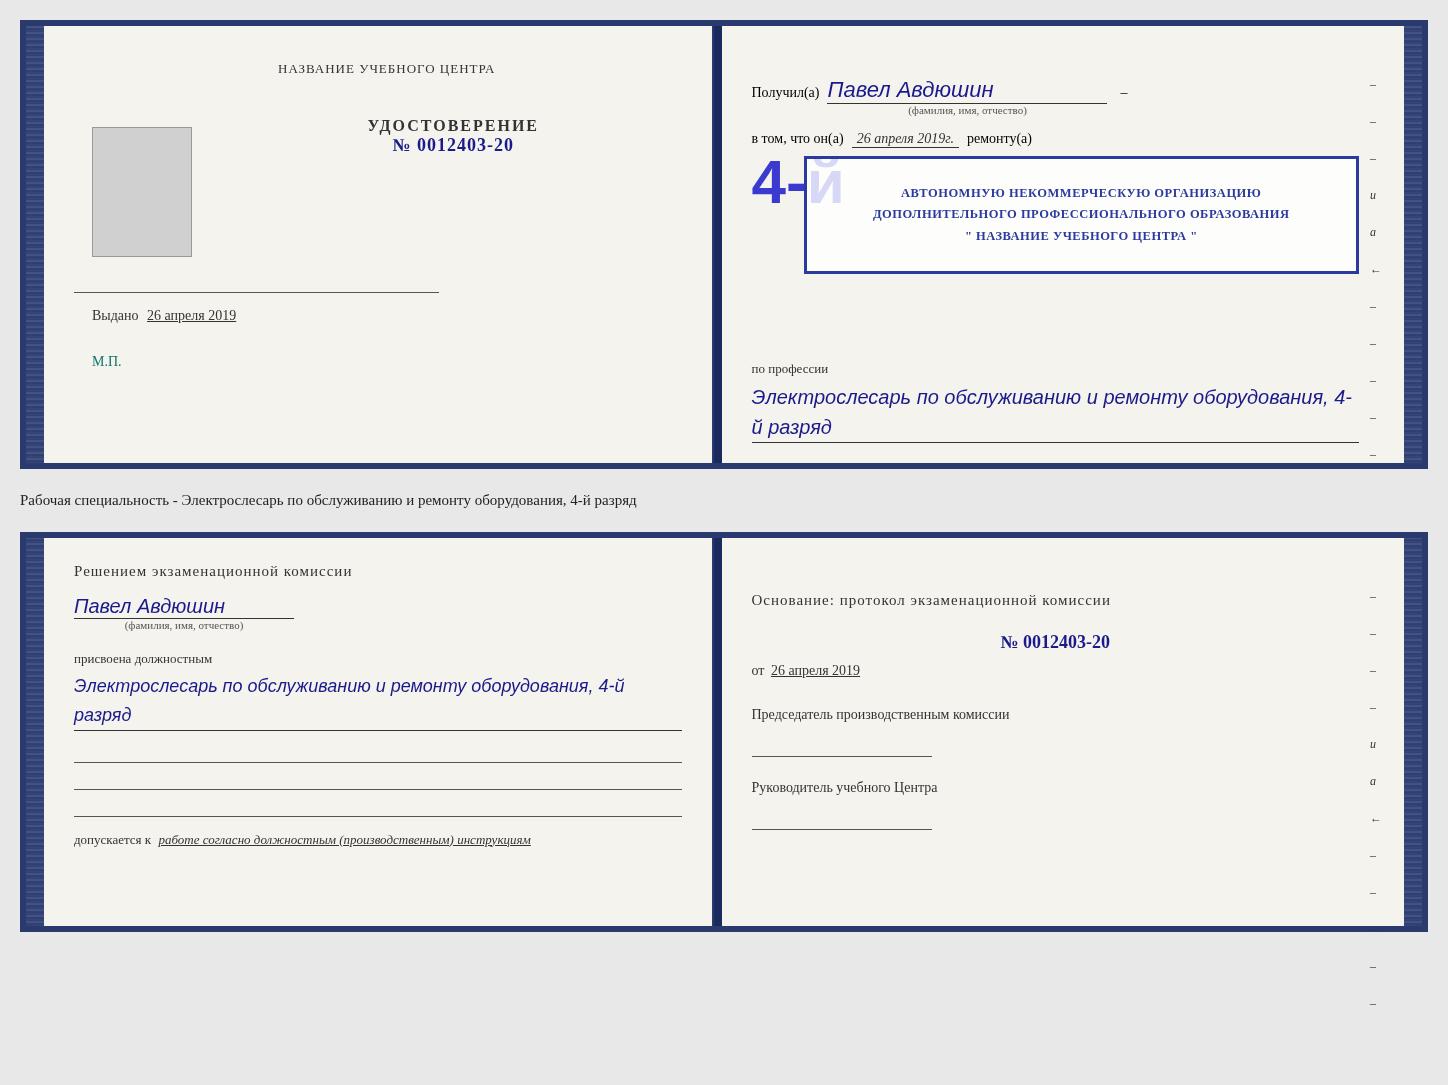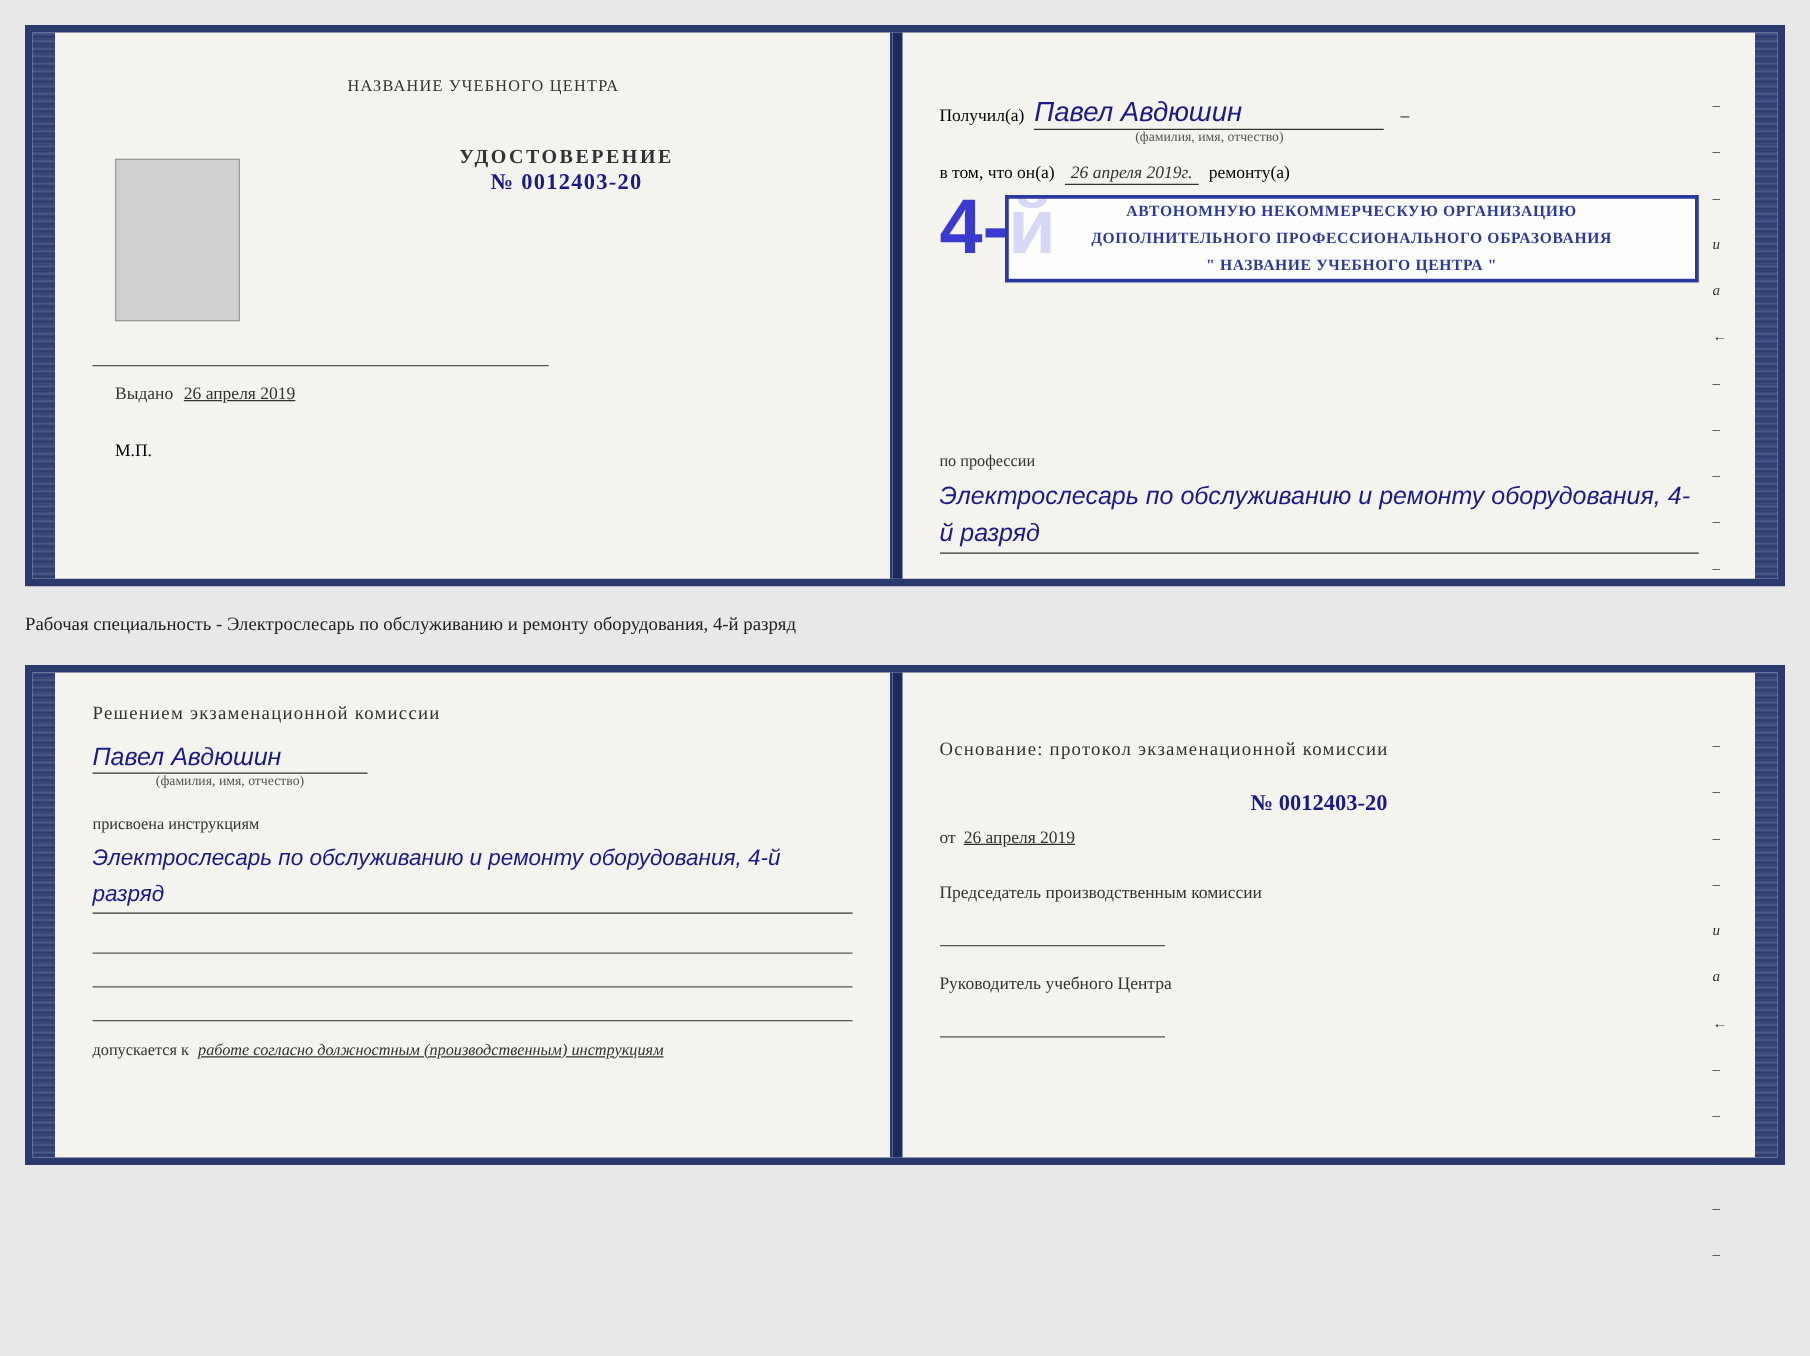--- a/index.html
+++ b/index.html
@@ -330,7 +330,7 @@
 
         <div style="position:absolute; top:-5px; left:0; font-size:62px; font-weight:bold; color:#1a1acc; font-family:Arial,sans-serif; opacity:0.85; line-height:1; z-index:2;text-align:center;">4-й</div>
 
-        <div style="position:absolute; top:0; left:52px; right:0; border:3px solid #2b3a9e; padding:0 12px; background:rgba(255,255,255,0.8); z-index:3; font-size:12.5px; font-weight:bold; color:#2b3a9e; text-align:center; letter-spacing:0.5px; line-height:1.7;">
+        <div style="position:absolute; top:0; left:52px; right:0; border:3px solid #2b3a9e; padding:24px 12px; background:rgba(255,255,255,0.8); z-index:3; font-size:12.5px; font-weight:bold; color:#2b3a9e; text-align:center; letter-spacing:0.5px; line-height:1.7;">
           <div>АВТОНОМНУЮ НЕКОММЕРЧЕСКУЮ ОРГАНИЗАЦИЮ</div>
           <div>ДОПОЛНИТЕЛЬНОГО ПРОФЕССИОНАЛЬНОГО ОБРАЗОВАНИЯ</div>
           <div>" НАЗВАНИЕ УЧЕБНОГО ЦЕНТРА "</div>

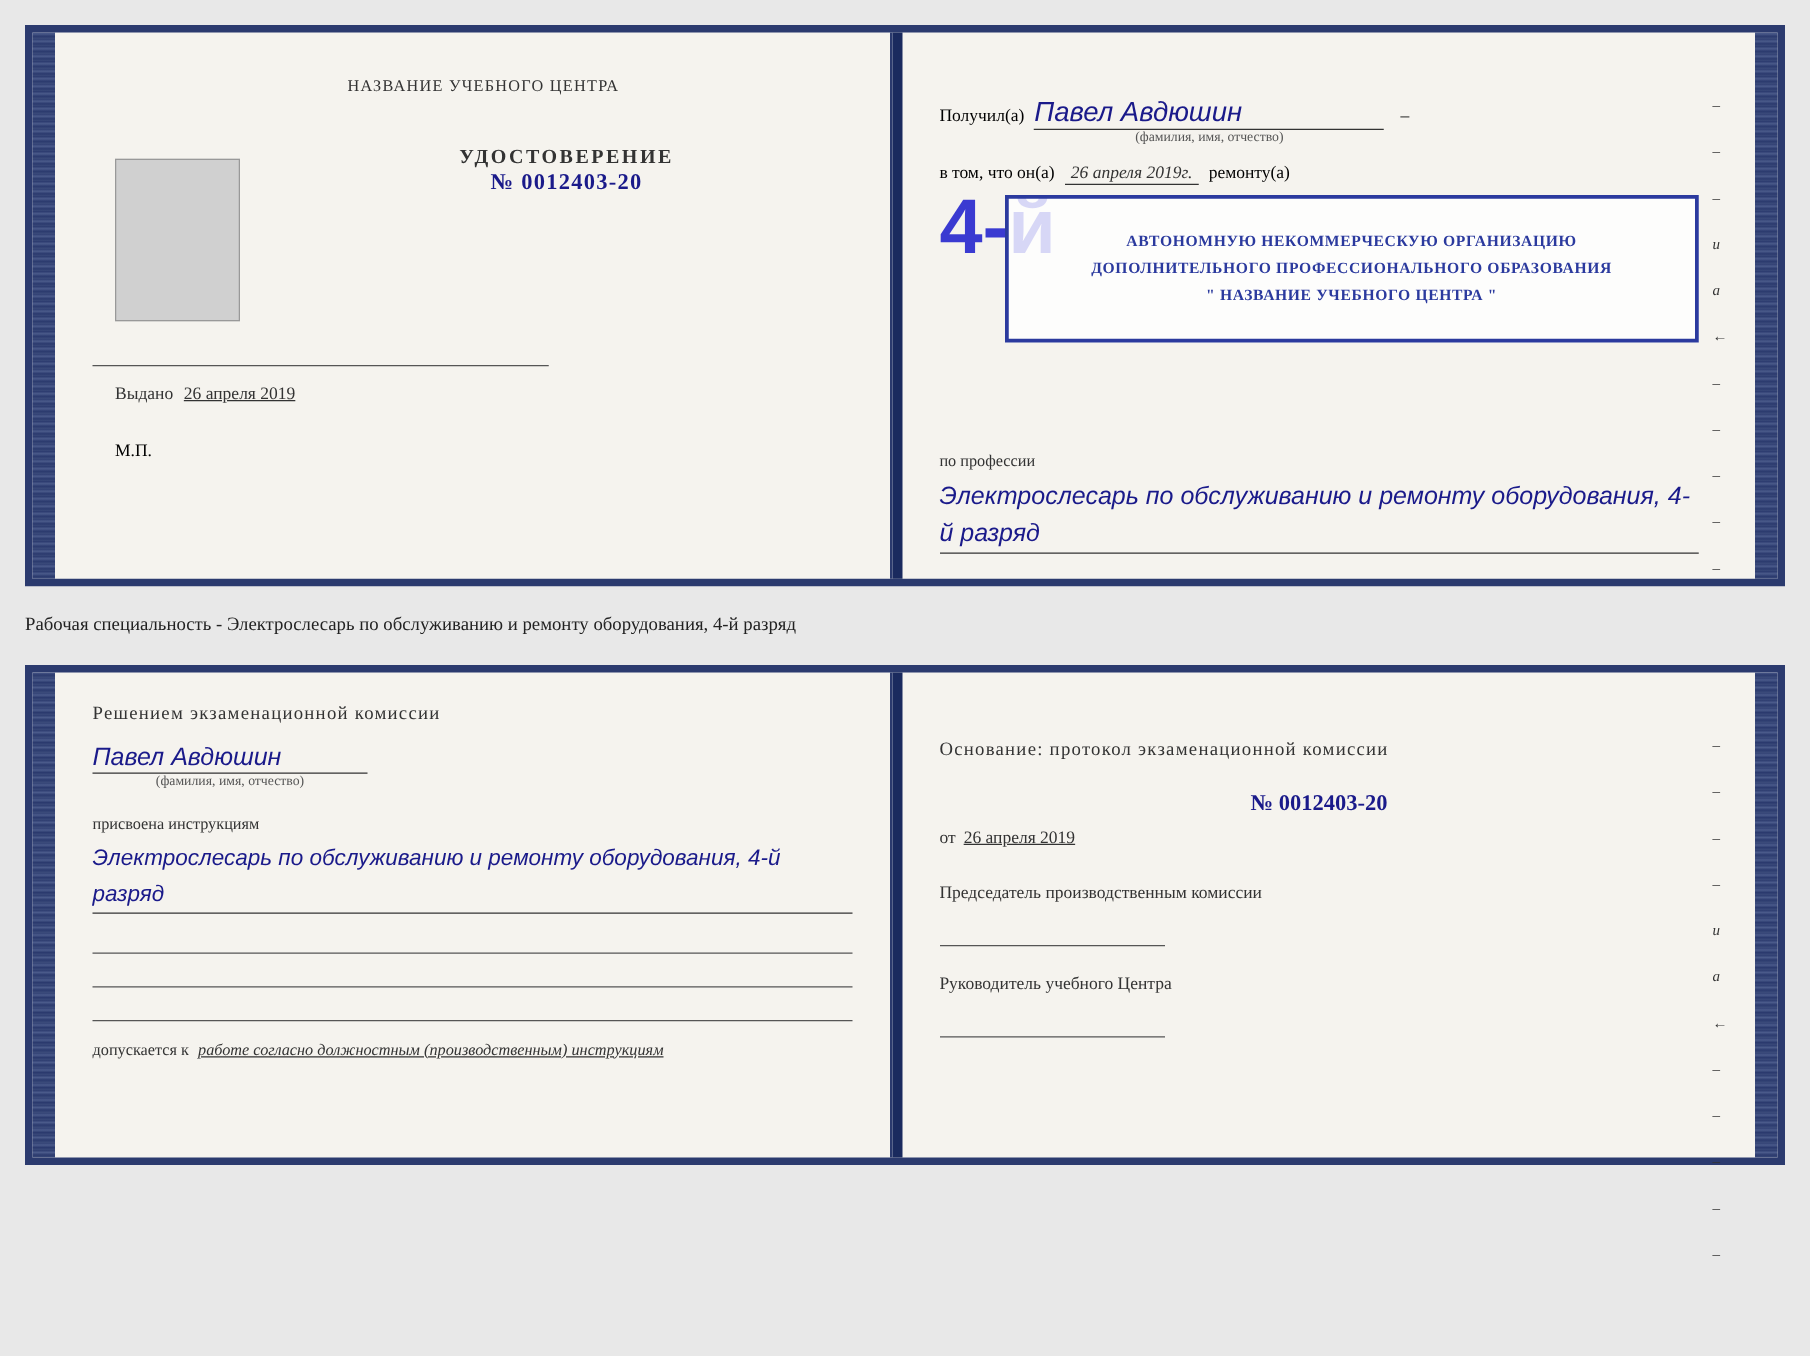--- a/index.html
+++ b/index.html
@@ -88,7 +88,7 @@
     .mp-label {
       margin-top: 30px;
       font-size: 14px;
-      color: #000000;
+      color: #0f766e;
       padding-left: 18px;
     }
 

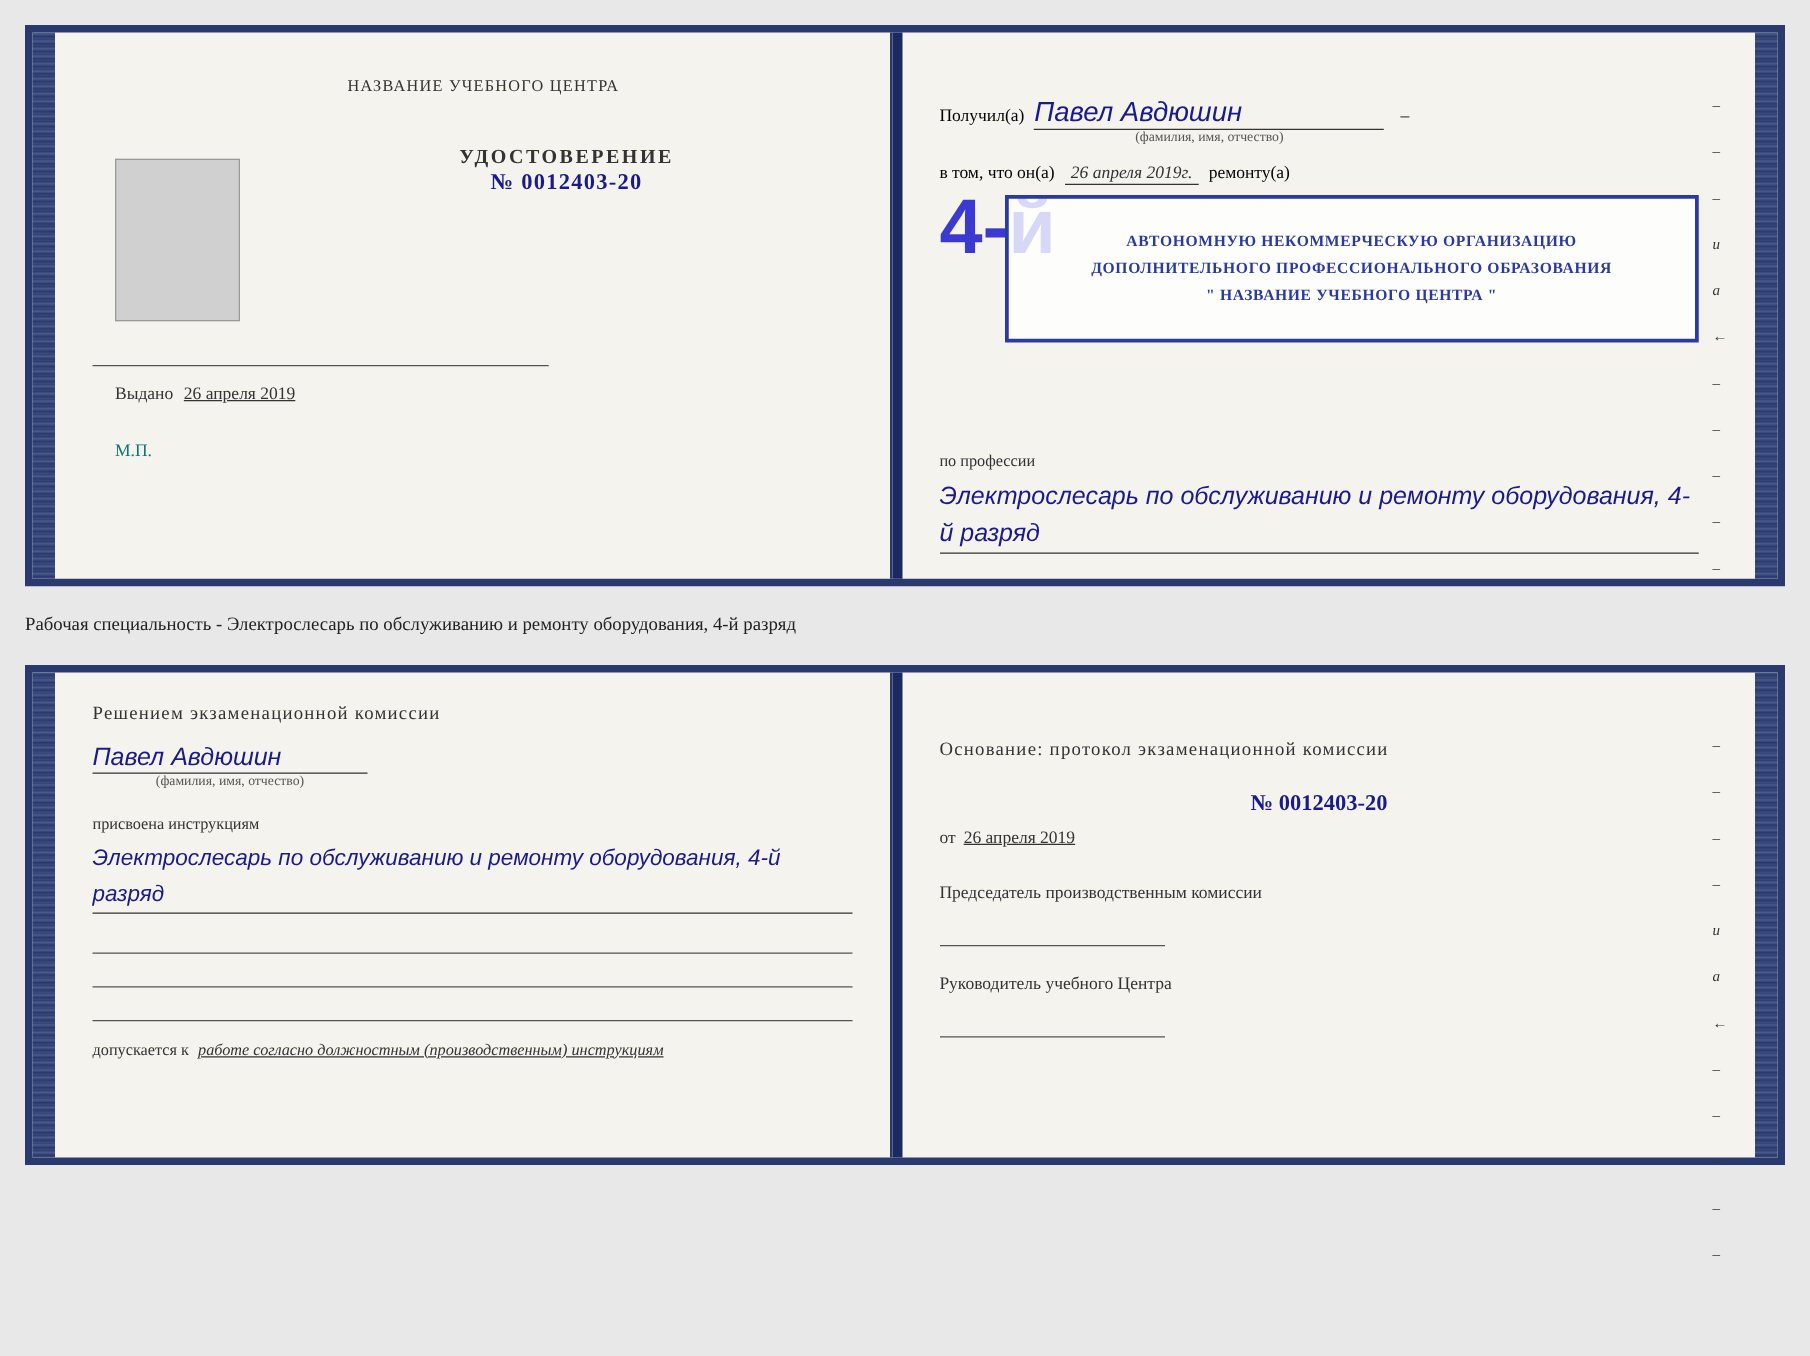--- a/index.html
+++ b/index.html
@@ -374,7 +374,7 @@
         <span class="small-label-center">(фамилия, имя, отчество)</span>
       </div>
 
-      <div class="qualification-label">присвоена инструкциям</div>
+      <div class="qualification-label">присвоена должностным</div>
 
       <span class="qualification-value">Электрослесарь по обслуживанию и ремонту оборудования, 4-й разряд</span>
 

